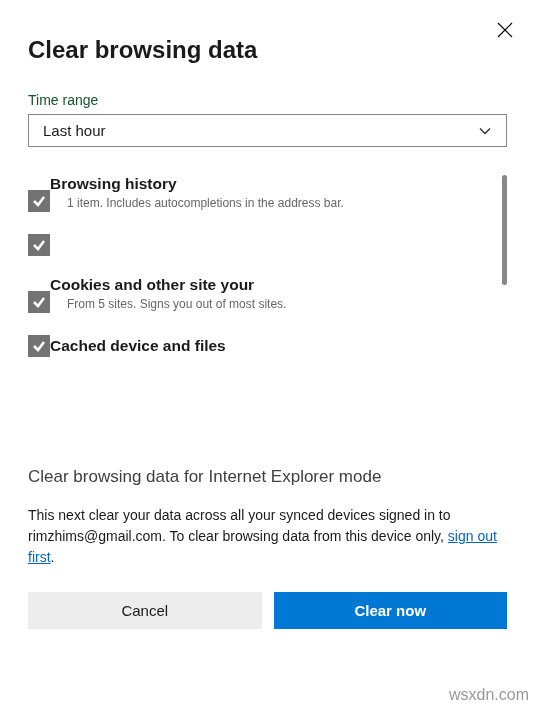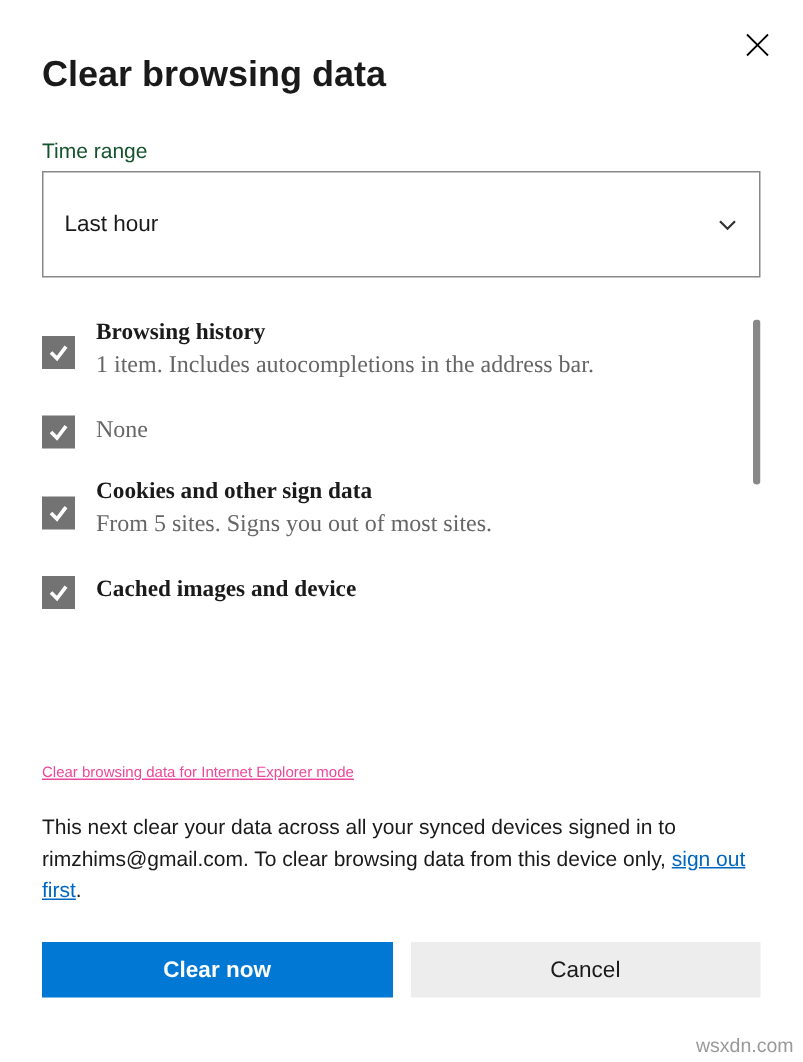--- a/index.html
+++ b/index.html
@@ -49,7 +49,7 @@
     .dropdown {
       width: 100%;
       border: 1px solid #888;
-      padding: 26px 14px;
+      padding: 7px 14px;
       font-size: 15px;
       display: flex;
       justify-content: space-between;

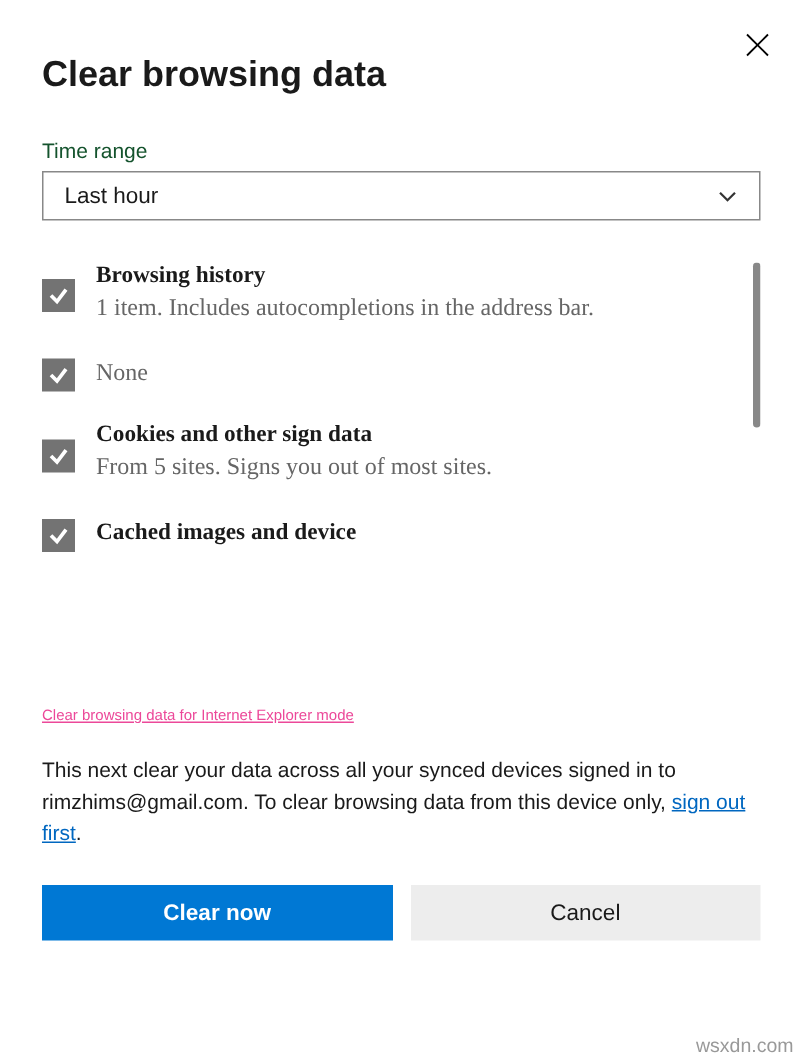--- a/index.html
+++ b/index.html
@@ -85,10 +85,9 @@
     }
     .option-row {
       display: flex;
-      align-items: center;
-      gap: 14px;
+      align-items: flex-end;
+      gap: 0;
       margin-bottom: 20px;
-      font-family: Liberation Serif, serif;
     }
     .checkbox {
       width: 22px;

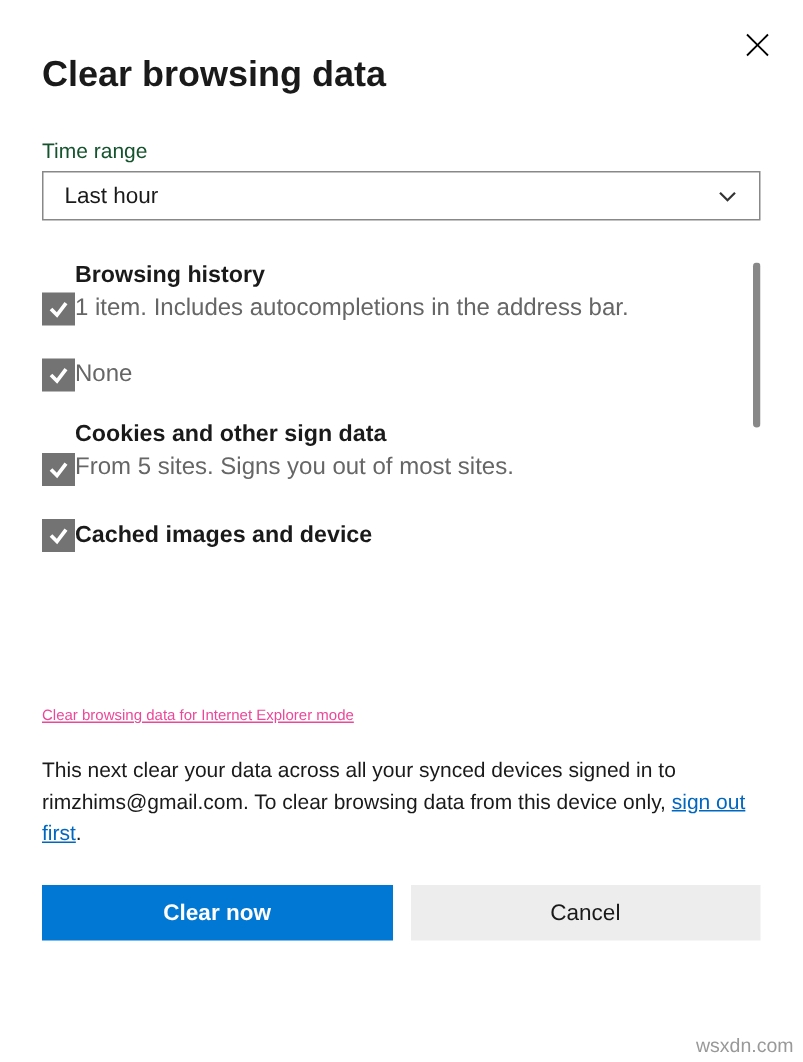--- a/index.html
+++ b/index.html
@@ -117,9 +117,10 @@
       margin-bottom: 2px;
     }
     .option-desc {
-      font-size: 16px;
+      font-size: 12px;
       color: #666;
       line-height: 1.4;
+      margin-left: 17px;
     }
     .link-section {
       margin-top: 20px;

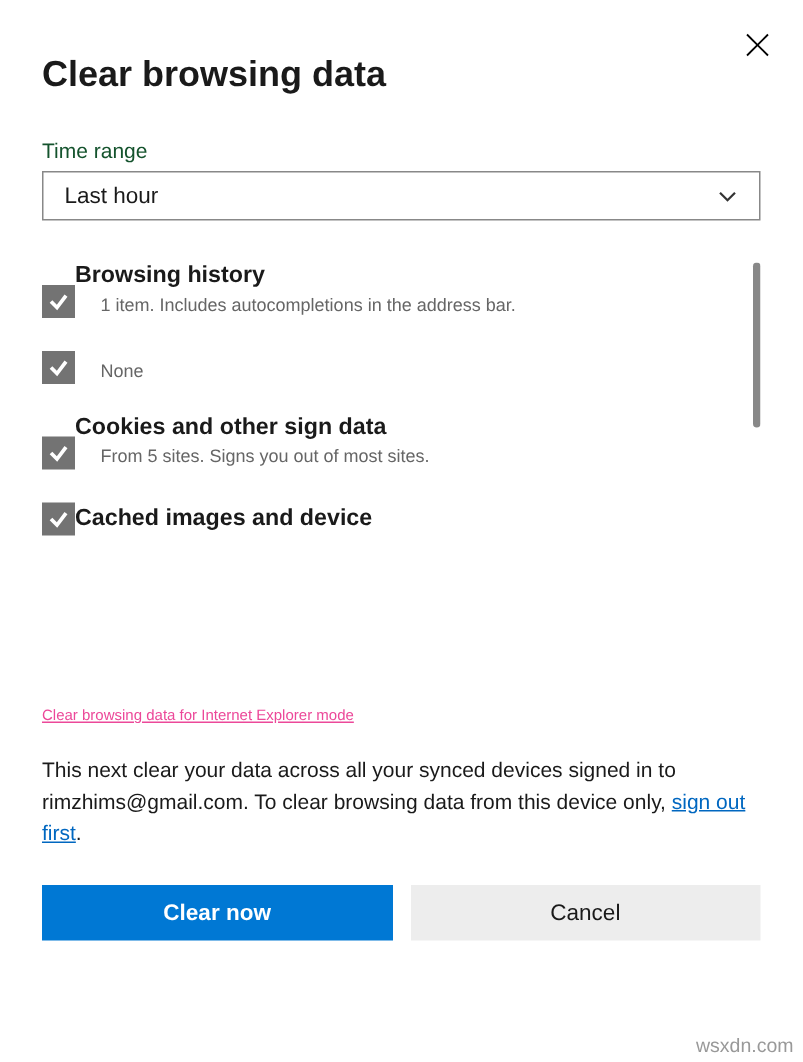--- a/index.html
+++ b/index.html
@@ -214,7 +214,6 @@
           </svg>
       </div>
       <div class="option-text">
-        <div class="option-desc">None</div>
       </div>
     </div>
 

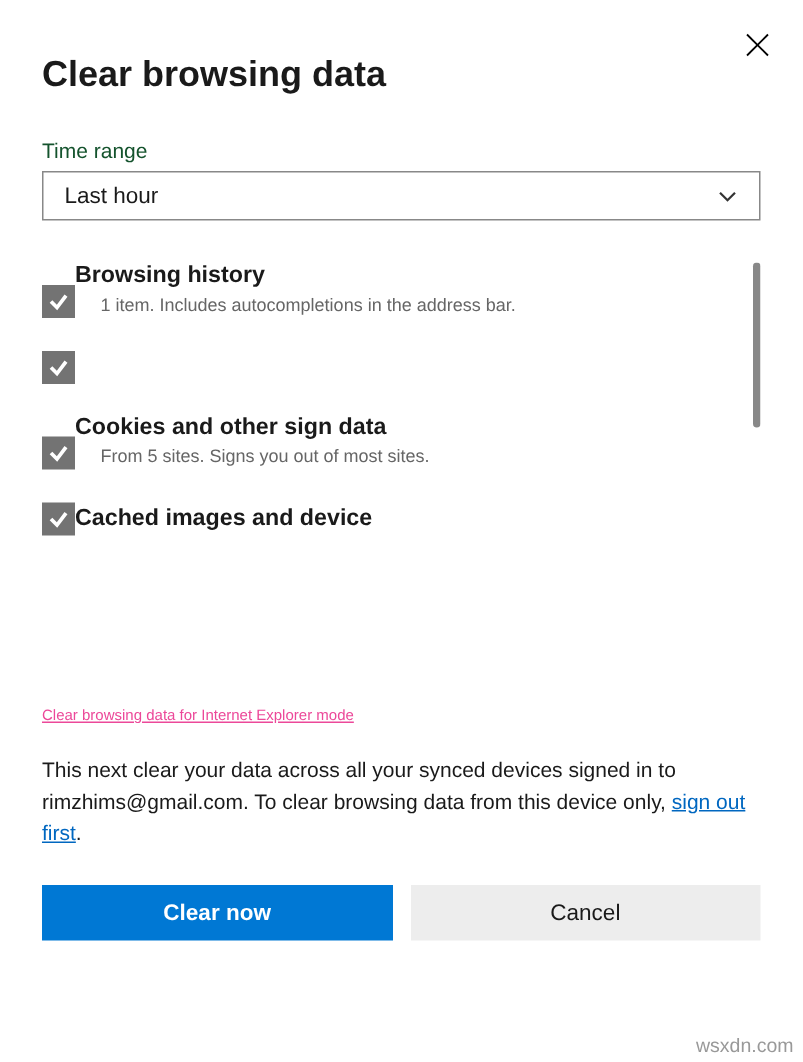--- a/index.html
+++ b/index.html
@@ -224,7 +224,7 @@
           </svg>
       </div>
       <div class="option-text">
-        <div class="option-title">Cookies and other sign data</div>
+        <div class="option-title">Cookies and other site your</div>
         <div class="option-desc">From 5 sites. Signs you out of most sites.</div>
       </div>
     </div>

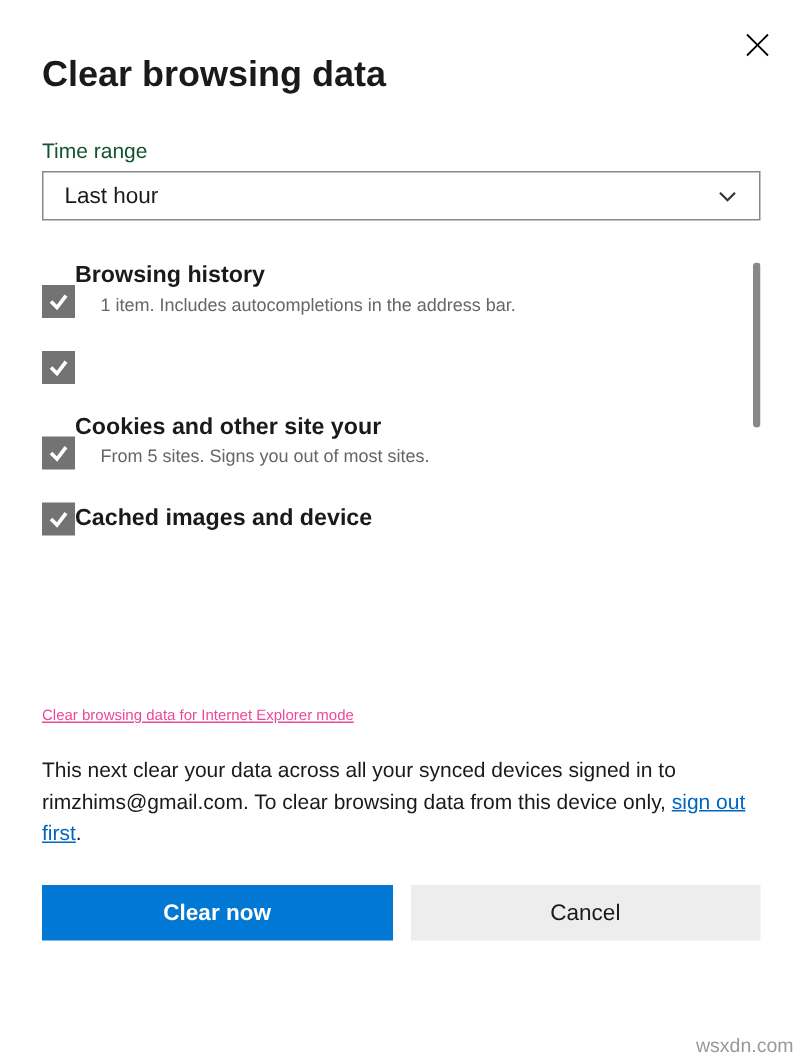--- a/index.html
+++ b/index.html
@@ -236,7 +236,7 @@
           </svg>
       </div>
       <div class="option-text">
-        <div class="option-title">Cached images and device</div>
+        <div class="option-title">Cached device and files</div>
       </div>
     </div>
   </div>

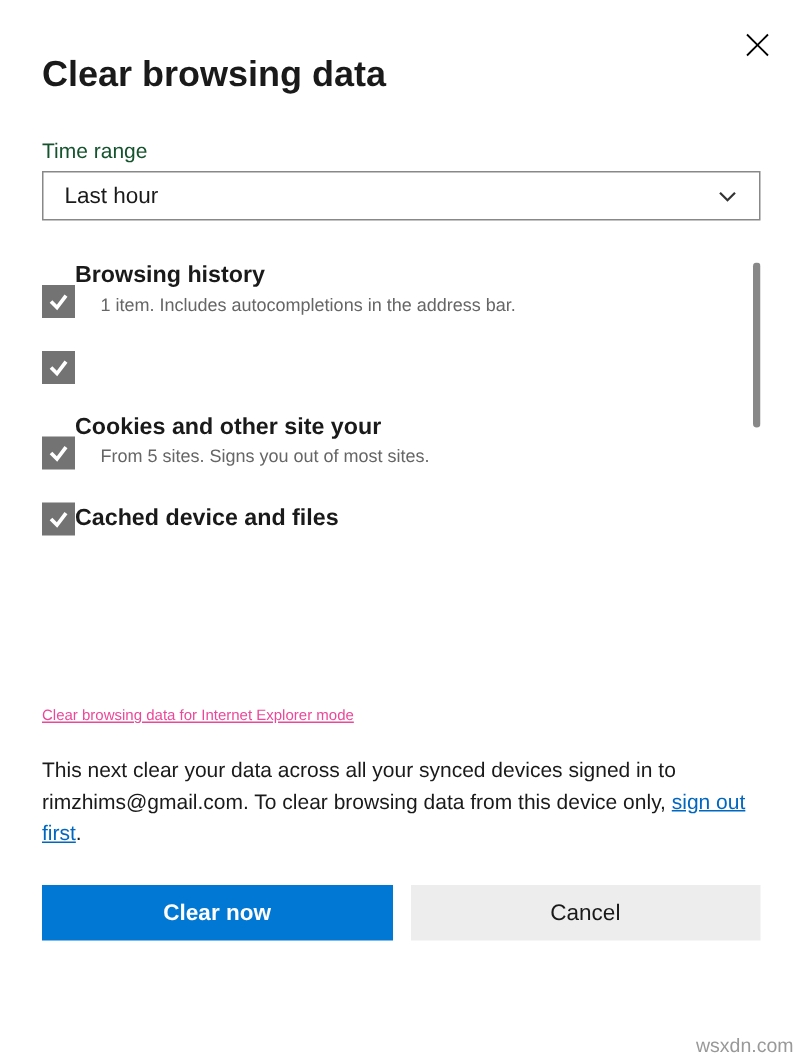--- a/index.html
+++ b/index.html
@@ -127,9 +127,8 @@
       margin-bottom: 18px;
     }
     .link {
-      color: #ec4899;
-      text-decoration: underline;
-      font-size: 10px;
+      color: #404040;
+      font-size: 17px;
       cursor: pointer;
     }
     .info-text {

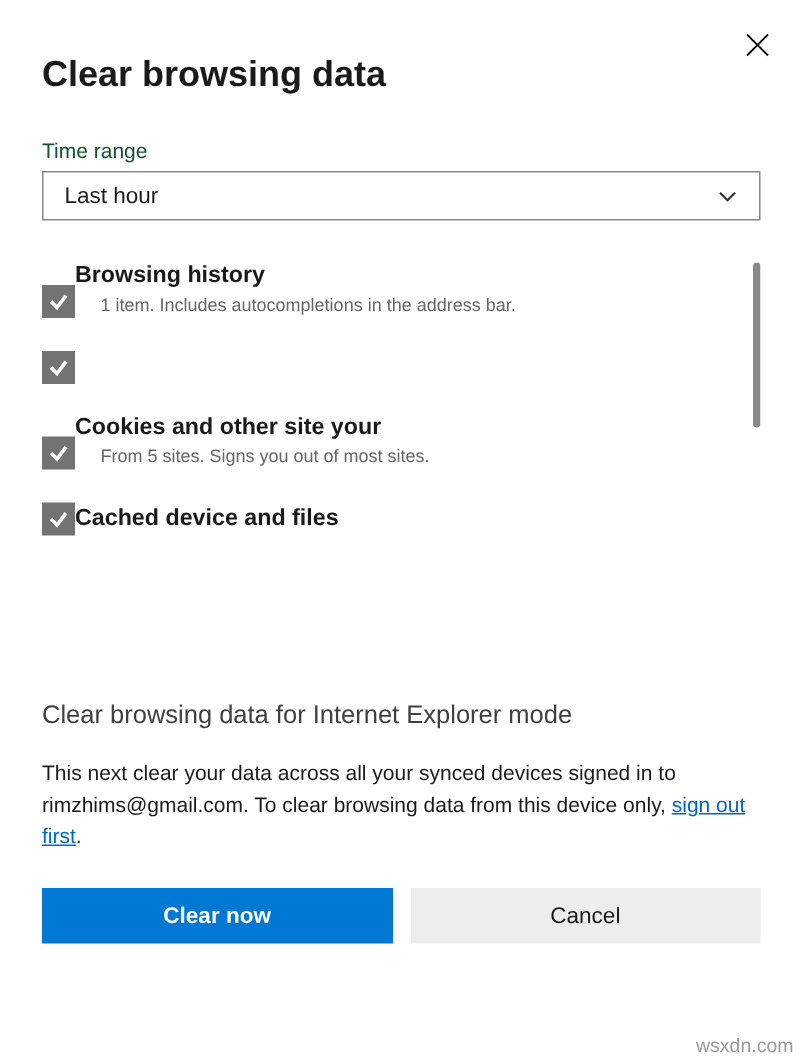--- a/index.html
+++ b/index.html
@@ -251,8 +251,8 @@
 </p>
 
 <div class="button-row">
+  <button class="btn btn-secondary">Cancel</button>
   <button class="btn btn-primary">Clear now</button>
-  <button class="btn btn-secondary">Cancel</button>
 </div>
 
 <div class="watermark">wsxdn.com</div>

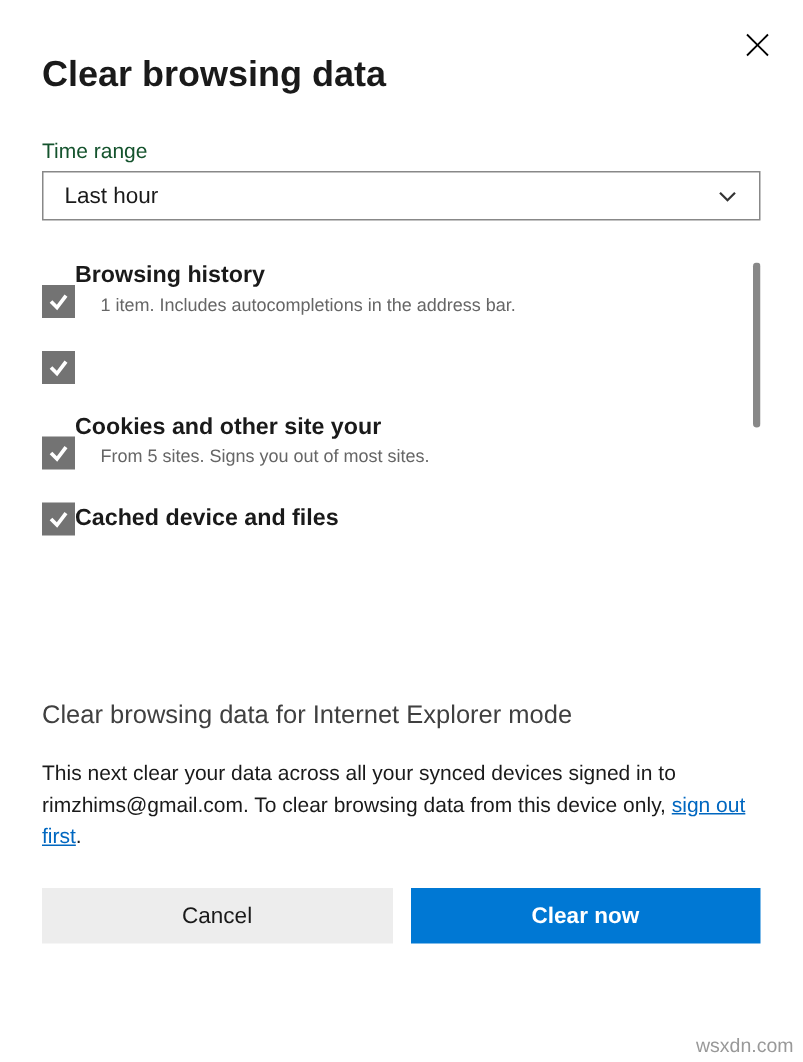--- a/index.html
+++ b/index.html
@@ -167,7 +167,7 @@
       position: absolute;
       bottom: 4px;
       right: 6px;
-      font-size: 13px;
+      font-size: 16px;
       color: #999;
     }
   </style>

